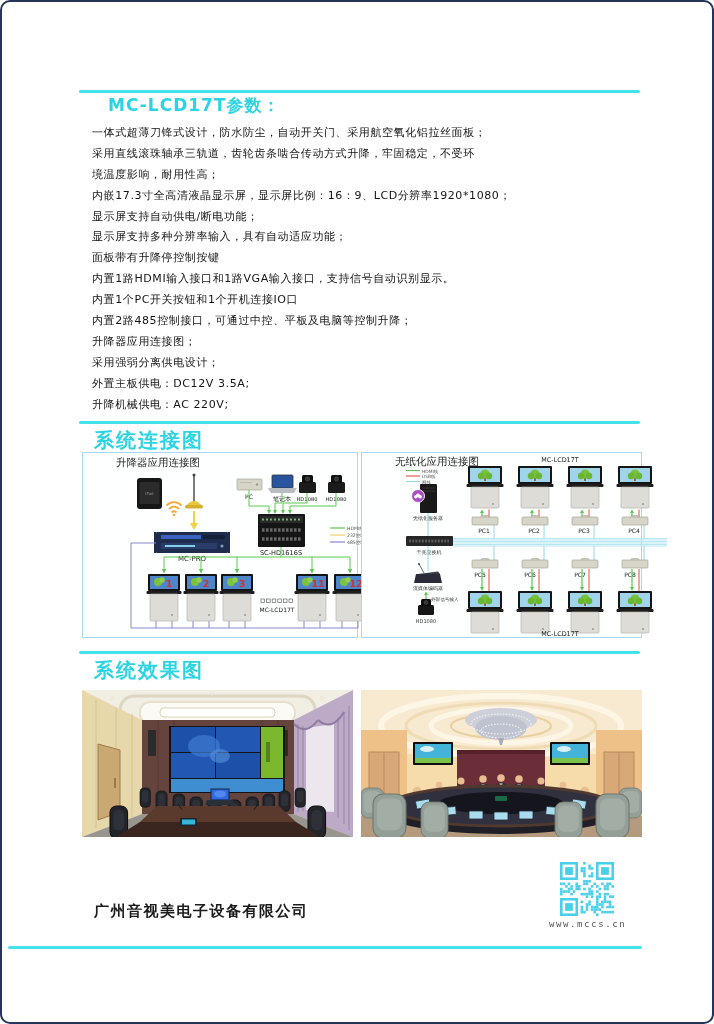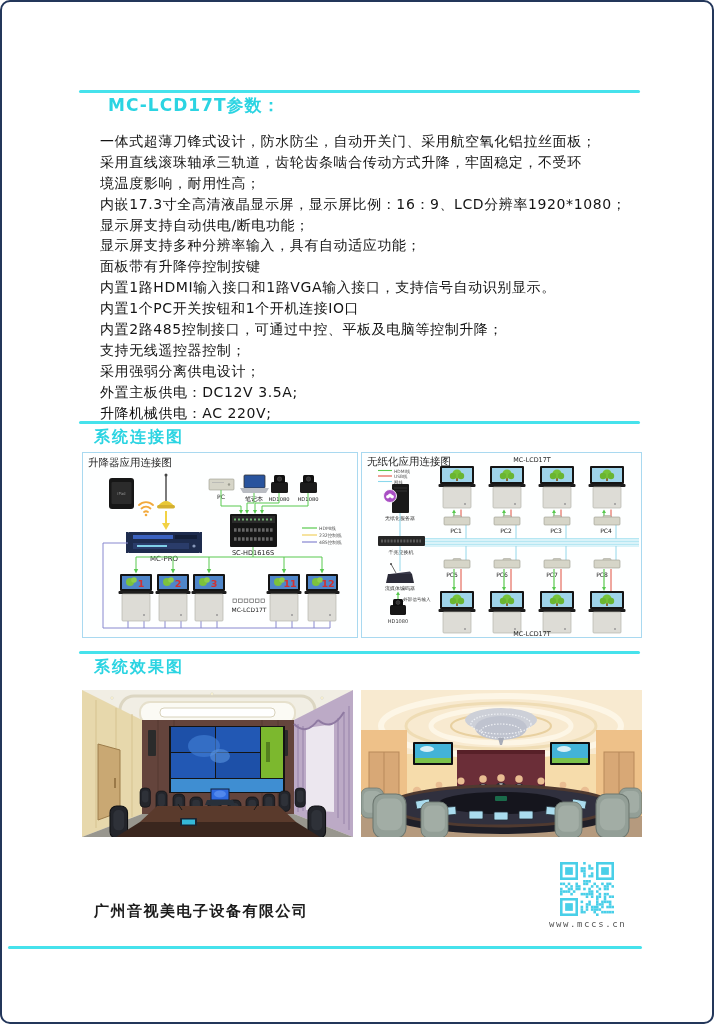--- a/index.html
+++ b/index.html
@@ -15,8 +15,8 @@
   #rule-bottom{left:6px;top:944px;width:634px;}
   .page-title{position:absolute;left:92px;top:92px;font-size:17px;font-weight:bold;
     color:#2bd4e2;letter-spacing:1px;margin-left:14px;}
-  .specs{position:absolute;left:90px;top:121px;margin:8px;padding:0;list-style:none;
-    font-size:14px;color:#141414;}
+  .specs{position:absolute;left:90px;top:121px;margin:0;padding:0;list-style:none;
+    font-size:11px;color:#141414;}
   .specs li{height:20.9px;line-height:20.9px;letter-spacing:0.6px;white-space:nowrap;}
   .section-title{position:absolute;font-size:16px;font-weight:bold;color:#2bd4e2;letter-spacing:2px;}
   #sec-conn{left:92px;top:425px;}

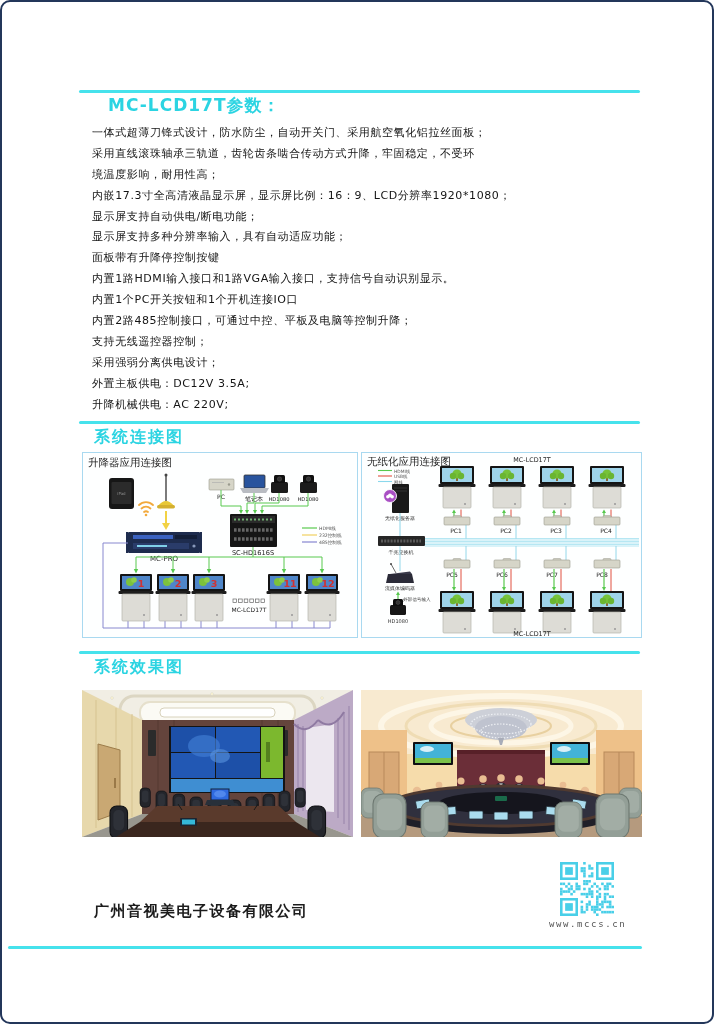--- a/index.html
+++ b/index.html
@@ -58,7 +58,7 @@
     <li>内置1路HDMI输入接口和1路VGA输入接口，支持信号自动识别显示。</li>
     <li>内置1个PC开关按钮和1个开机连接IO口</li>
     <li>内置2路485控制接口，可通过中控、平板及电脑等控制升降；</li>
-    <li>支持无线遥控器控制；</li>
+    <li>升降器应用连接图；</li>
     <li>采用强弱分离供电设计；</li>
     <li>外置主板供电：DC12V 3.5A;</li>
     <li>升降机械供电：AC 220V;</li>

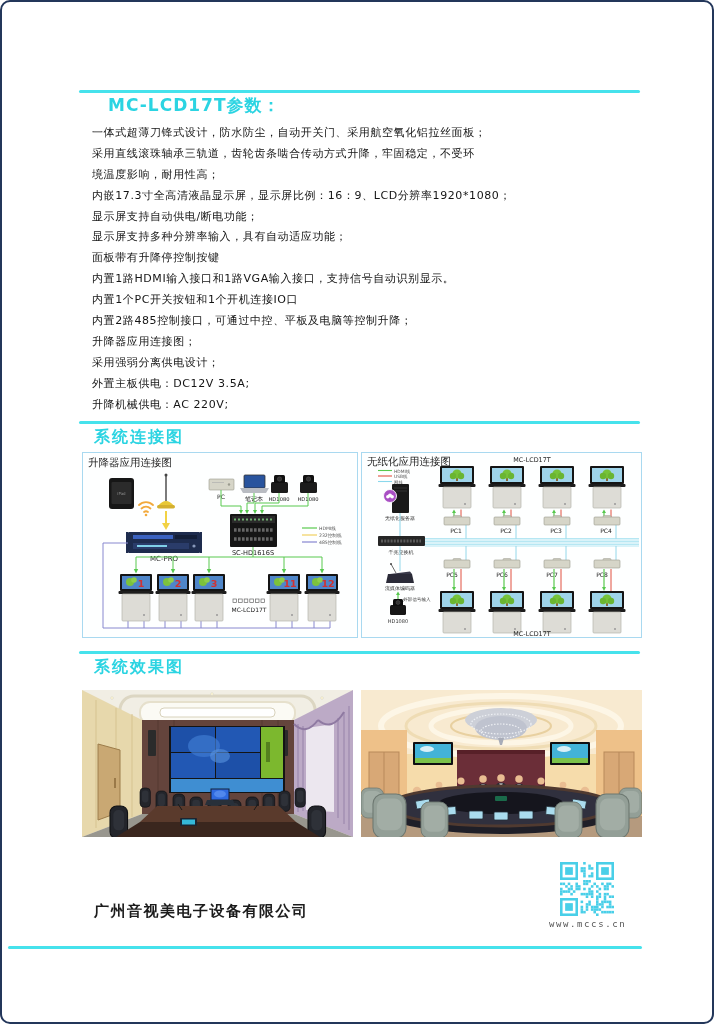--- a/index.html
+++ b/index.html
@@ -18,7 +18,7 @@
   .specs{position:absolute;left:90px;top:121px;margin:0;padding:0;list-style:none;
     font-size:11px;color:#141414;}
   .specs li{height:20.9px;line-height:20.9px;letter-spacing:0.6px;white-space:nowrap;}
-  .section-title{position:absolute;font-size:16px;font-weight:bold;color:#2bd4e2;letter-spacing:2px;}
+  .section-title{position:absolute;font-size:20px;font-weight:bold;color:#2bd4e2;letter-spacing:2px;}
   #sec-conn{left:92px;top:425px;}
   #sec-eff{left:92px;top:655px;}
   .diagram-box{position:absolute;top:450px;height:186px;border:1px solid #a9d9f0;

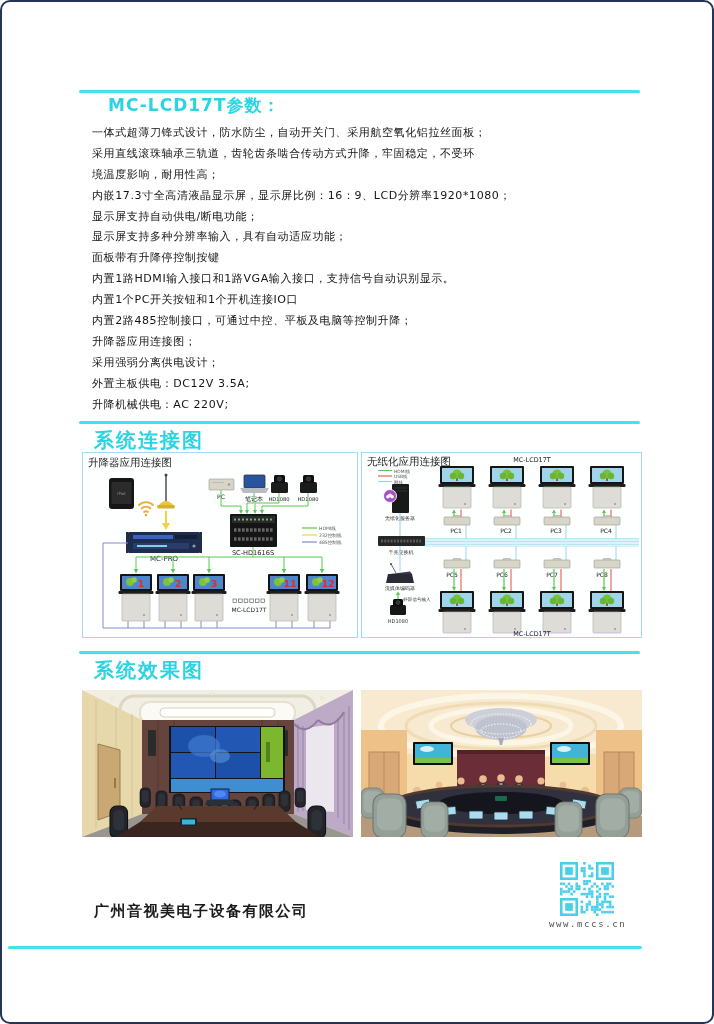--- a/index.html
+++ b/index.html
@@ -22,7 +22,7 @@
   #sec-conn{left:92px;top:425px;}
   #sec-eff{left:92px;top:655px;}
   .diagram-box{position:absolute;top:450px;height:186px;border:1px solid #a9d9f0;
-    background:#feffff;box-sizing:border-box;}
+    background:#feffff;box-sizing:border-box;padding-left:28px;}
   #diag-left{left:80px;width:276px;}
   #diag-right{left:359px;width:281px;}
   .photo{position:absolute;top:688px;height:147px;overflow:hidden;background:#ddd;}

